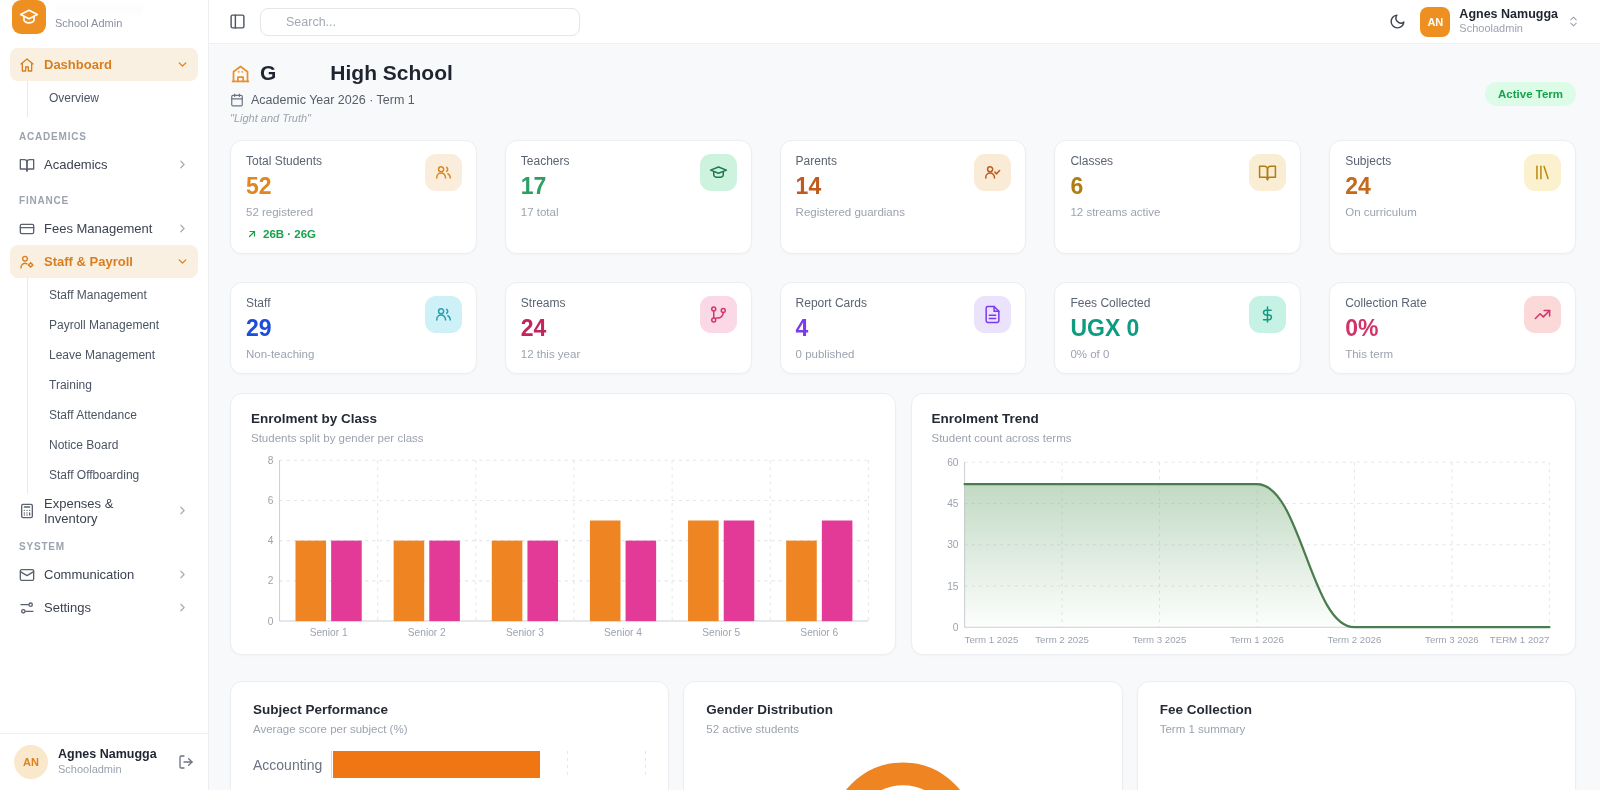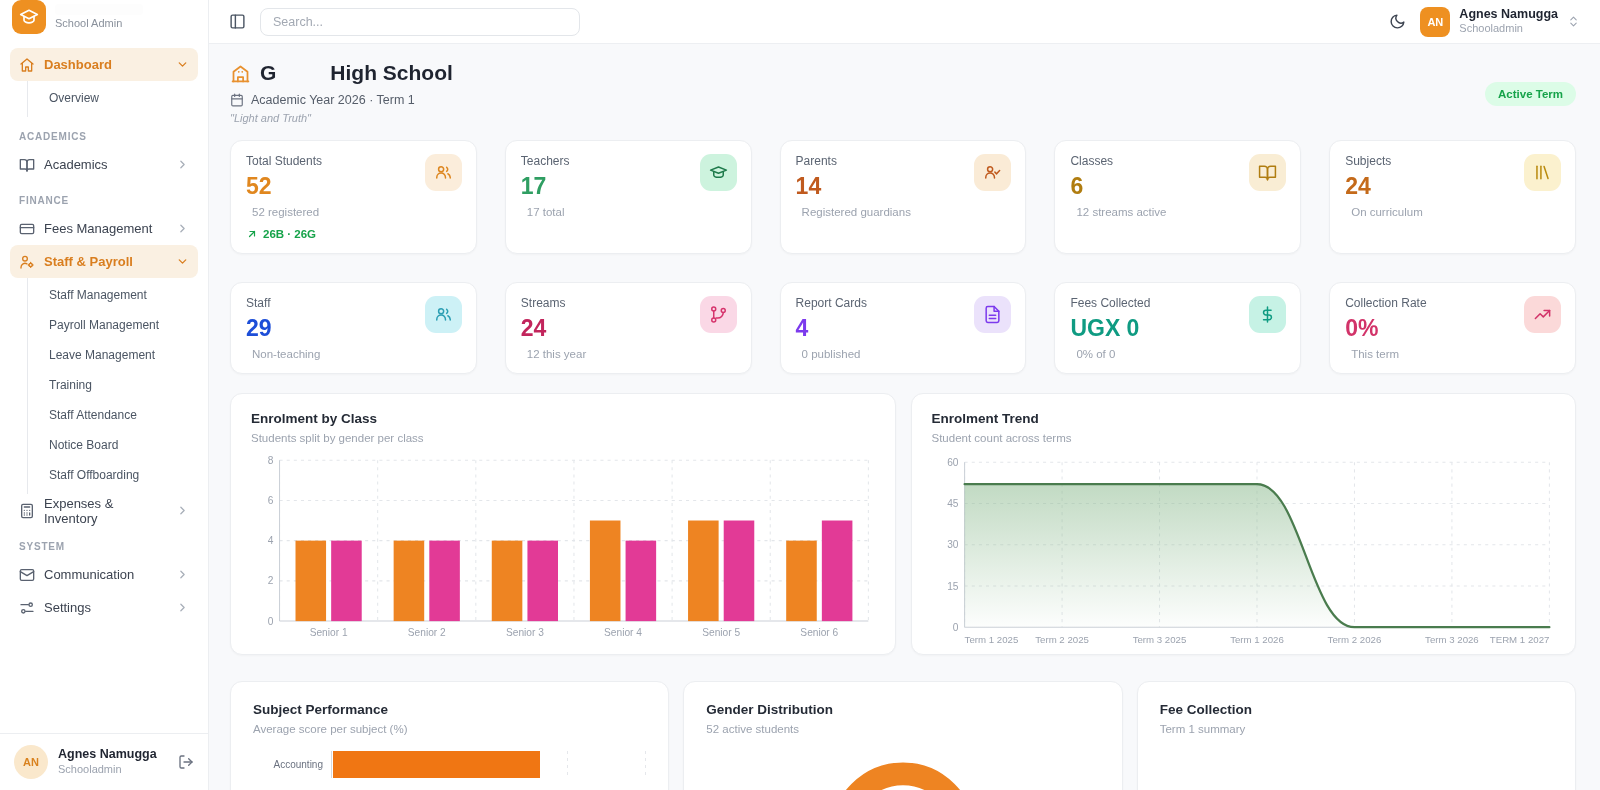--- a/index.html
+++ b/index.html
@@ -42,7 +42,7 @@
     display:flex; align-items:center; padding:0 20px; gap:14px; }
   .panel-toggle { color:#4B5563; display:flex; cursor:pointer; }
   .search-box { width:320px; height:28px; border:1px solid #E3E6EA; border-radius:8px; background:#FFFFFF;
-    font-size:12.5px; color:#404040; padding:0 12px; outline:none; }
+    font-size:12.5px; color:#404040; padding:0 25px; outline:none; }
   .search-box::placeholder { color:#A3A9B3; }
   .topbar-right { margin-left:auto; display:flex; align-items:center; gap:14px; }
   .moon { color:#3C4350; display:flex; cursor:pointer; }

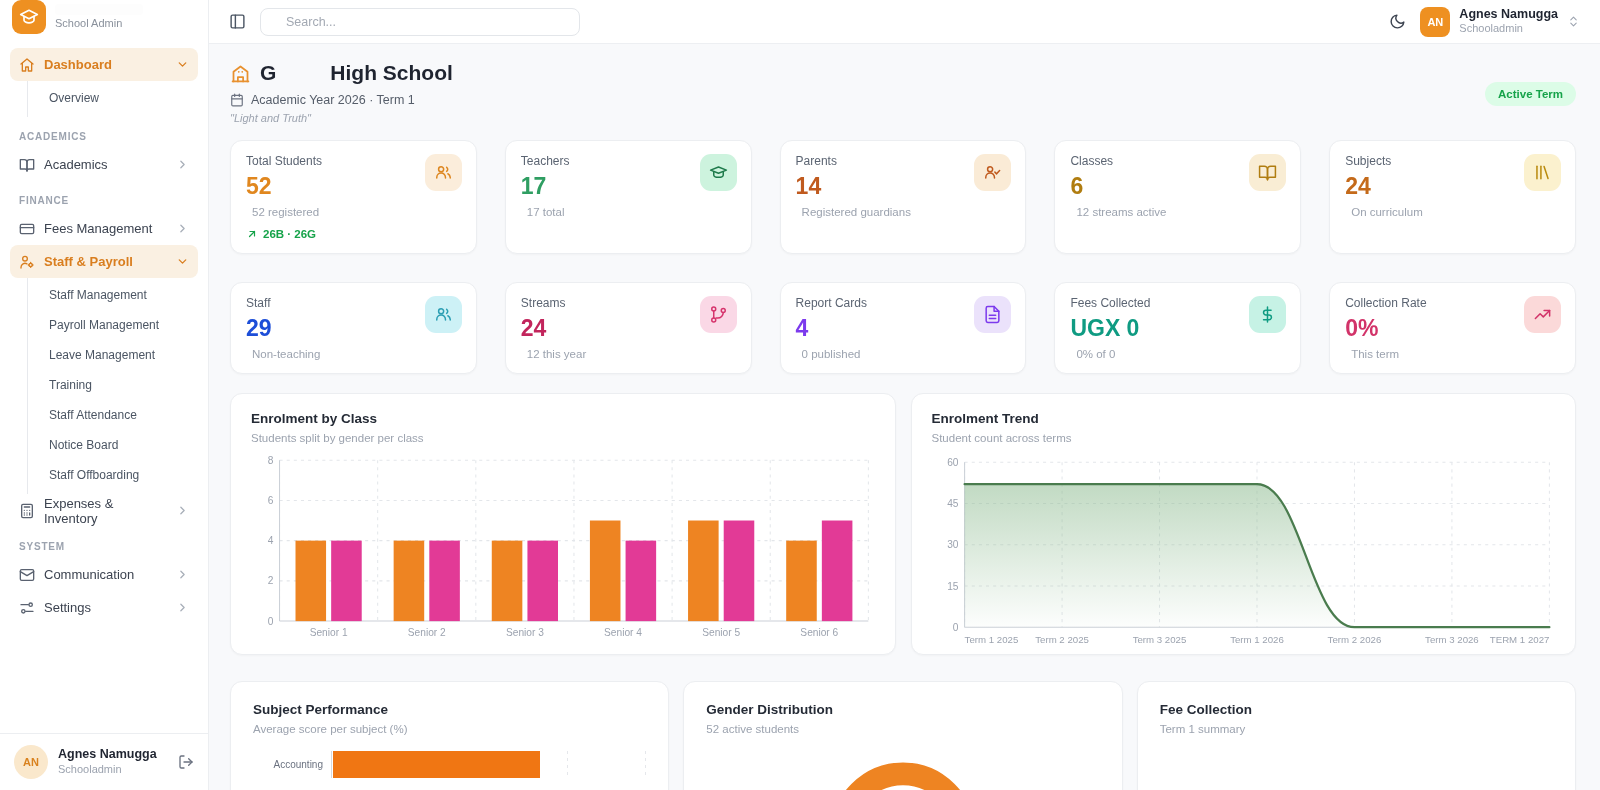--- a/index.html
+++ b/index.html
@@ -73,7 +73,7 @@
   .stat-card { padding:13px 15px; position:relative; }
   .stat-label { font-size:12px; color:#5B6472; }
   .stat-value { font-size:23px; font-weight:bold; margin-top:5px; }
-  .stat-sub { font-size:11.5px; color:#9CA3AF; margin-top:6px;margin-left:6px; }
+  .stat-sub { font-size:11.5px; color:#9CA3AF; margin-top:6px; }
   .stat-trend { display:flex; align-items:center; gap:5px; font-size:11.5px; color:#16A34A;
     margin-top:10px; font-weight:bold; }
   .stat-tile { position:absolute; top:13px; right:14px; width:37px; height:37px; border-radius:11px;

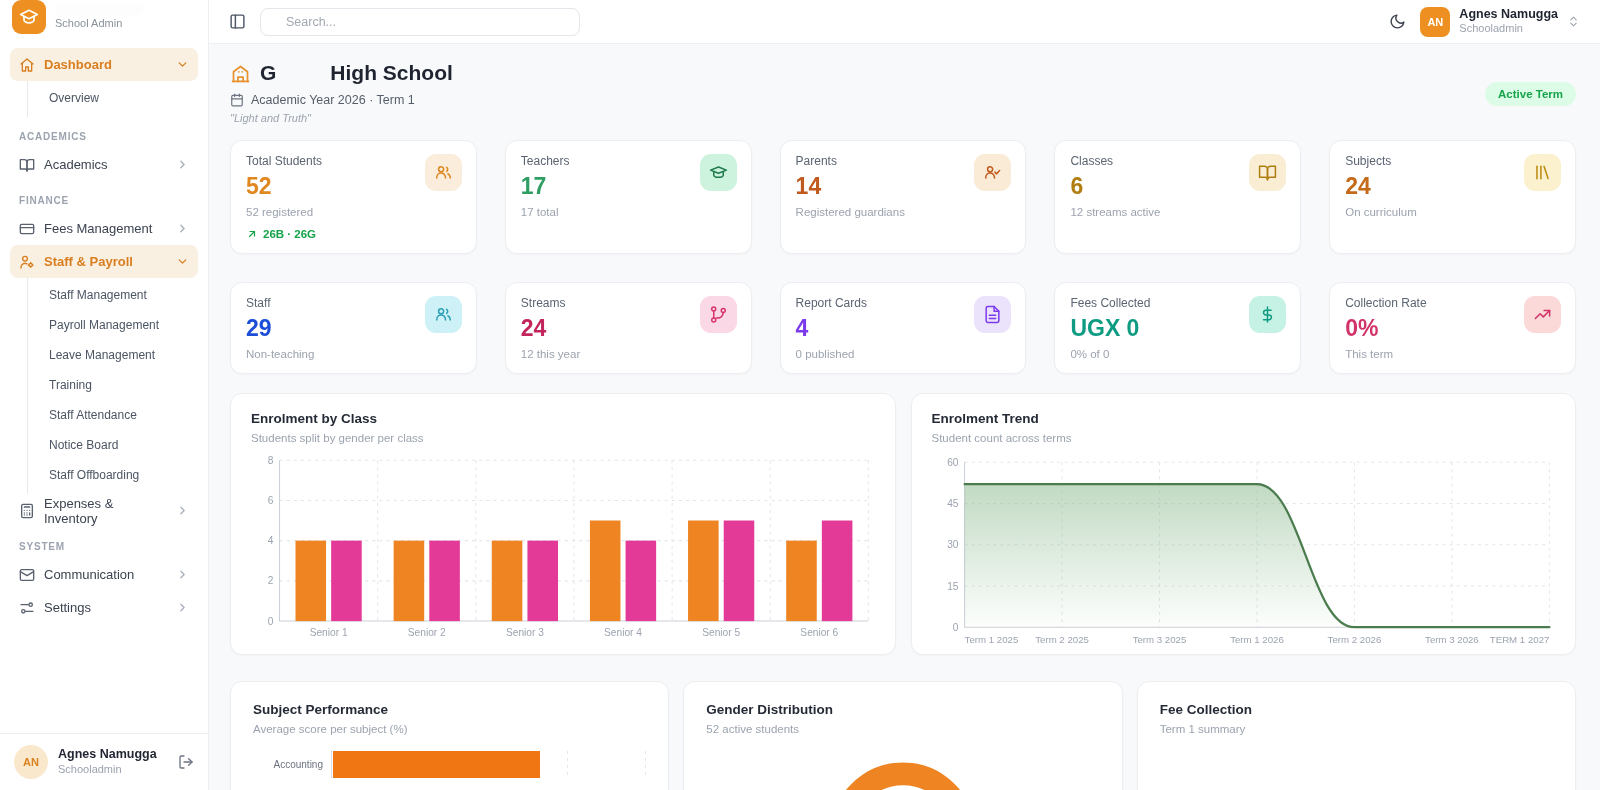--- a/index.html
+++ b/index.html
@@ -89,7 +89,7 @@
   .bottom-card { padding:20px 22px; height:300px; overflow:hidden; }
   .hbar-rows { margin-top:16px; display:flex; flex-direction:column; gap:13px; }
   .hbar-row { display:flex; align-items:center; }
-  .hbar-label { width:78px; text-align:right; padding-right:8px; font-size:10px; color:#6B7280; }
+  .hbar-label { width:78px; text-align:left; padding-right:8px; font-size:14px; color:#6B7280; }
   .hbar-track { flex:1; position:relative; height:27px; border-left:1px solid #D7DAE0;
     background-image:repeating-linear-gradient(to bottom, #E5E7EB 0 3px, transparent 3px 7px),
                      repeating-linear-gradient(to bottom, #E5E7EB 0 3px, transparent 3px 7px);

